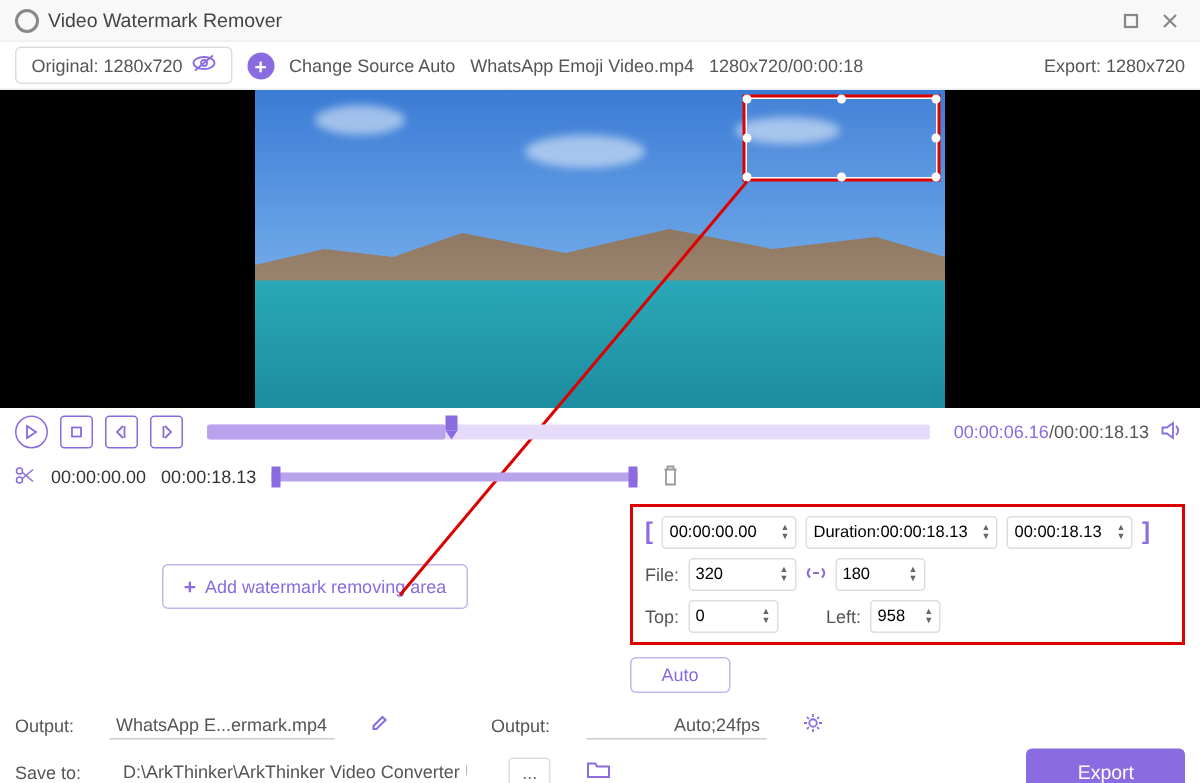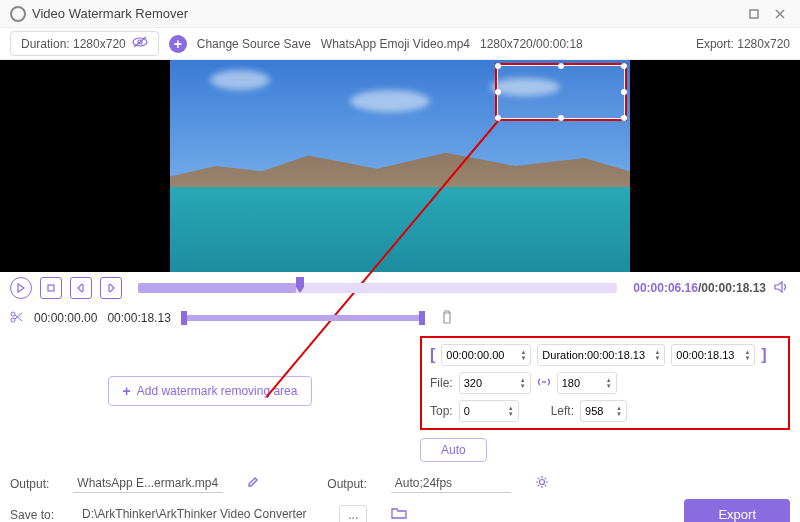--- a/index.html
+++ b/index.html
@@ -92,7 +92,7 @@
 
 <div class="top-bar">
   <div class="chip">
-    <span>Duration: 1280x720</span>
+    <span>Original: 1280x720</span>
     <span class="eye-icon">
       <svg width="16" height="12" viewBox="0 0 16 12">
           <ellipse cx="8" cy="6" rx="7" ry="4" fill="none" stroke="#8a6be0" stroke-width="1.2"></ellipse>

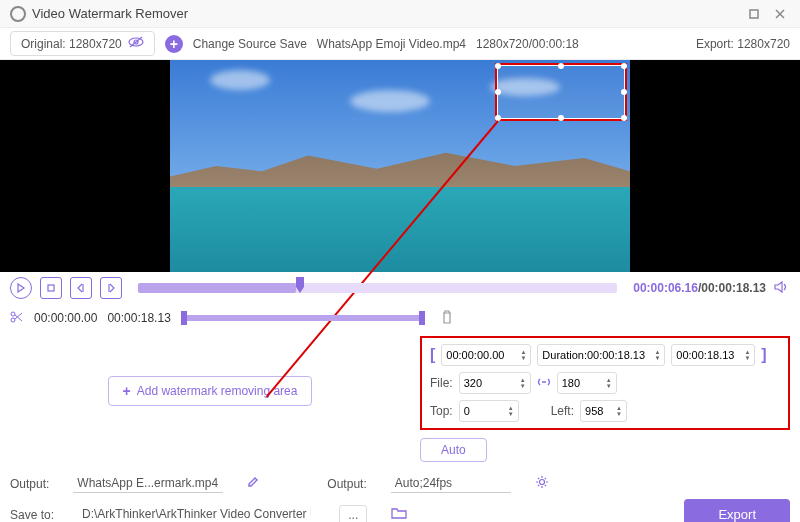--- a/index.html
+++ b/index.html
@@ -102,7 +102,7 @@
     </span>
   </div>
   <div class="plus-circle">+</div>
-  <span class="top-text">Change Source Save</span>
+  <span class="top-text">Change Source Auto</span>
   <span class="top-text" style="">WhatsApp Emoji Video.mp4</span>
   <span class="top-text">1280x720/00:00:18</span>
   <div class="spacer"></div>

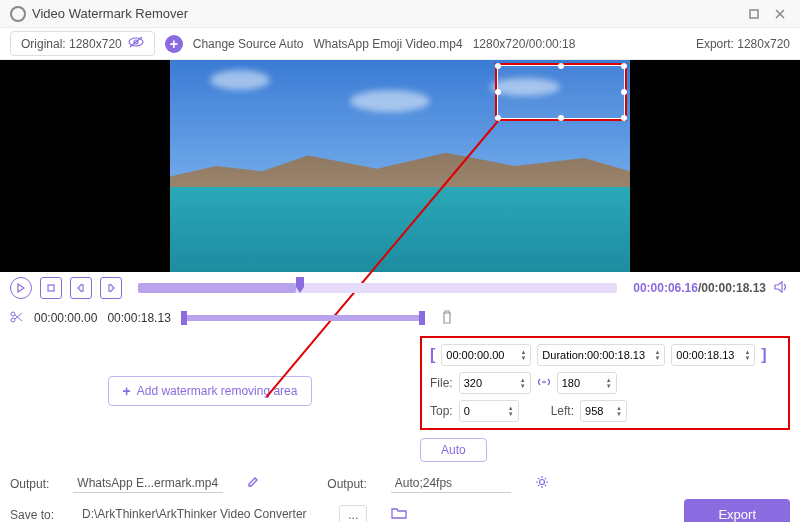--- a/index.html
+++ b/index.html
@@ -36,7 +36,7 @@
 .timeline-progress { position: absolute; left: 0; top: 0; bottom: 0; background: #b8a3ec; border-radius: 2px; }
 .timeline-handle { position: absolute; top: -6px; width: 8px; height: 10px; background: #8a6be0; }
 .timeline-handle::after { content:''; position:absolute; top:100%; left:0; border-left:4px solid transparent; border-right:4px solid transparent; border-top:6px solid #8a6be0; }
-.time-text { font-size: 12px; font-weight: bold; }
+.time-text { font-size: 12px; }
 .time-current { color: #8a6be0; }
 .time-total { color: #555; }
 

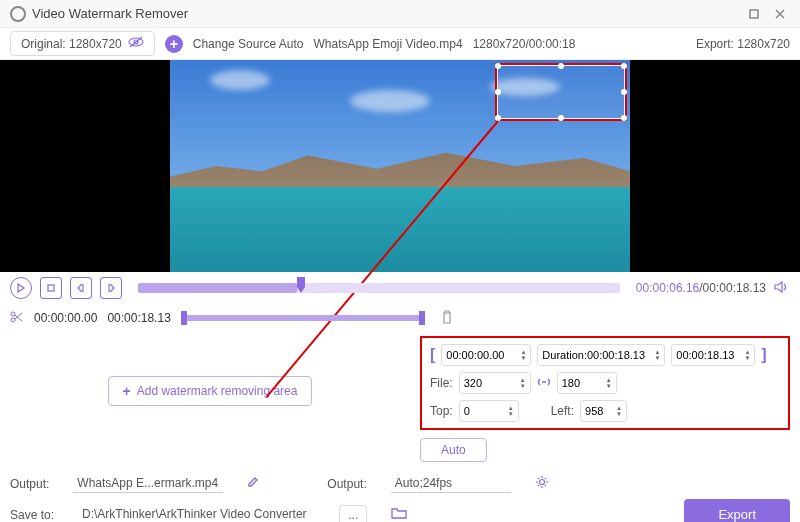--- a/index.html
+++ b/index.html
@@ -282,7 +282,7 @@
     </span>
     <span style="width:20px"></span>
     <span class="label">Output:</span>
-    <input class="field-underline" style="width: 120px;" value="Auto;24fps">
+    <input class="field-underline" style="width: 120px; text-align: right;" value="Auto;24fps">
     <span class="gear">
       <svg width="14" height="14" viewBox="0 0 14 14">
           <circle cx="7" cy="7" r="2.5" fill="none" stroke="#8a6be0" stroke-width="1.2"></circle>

